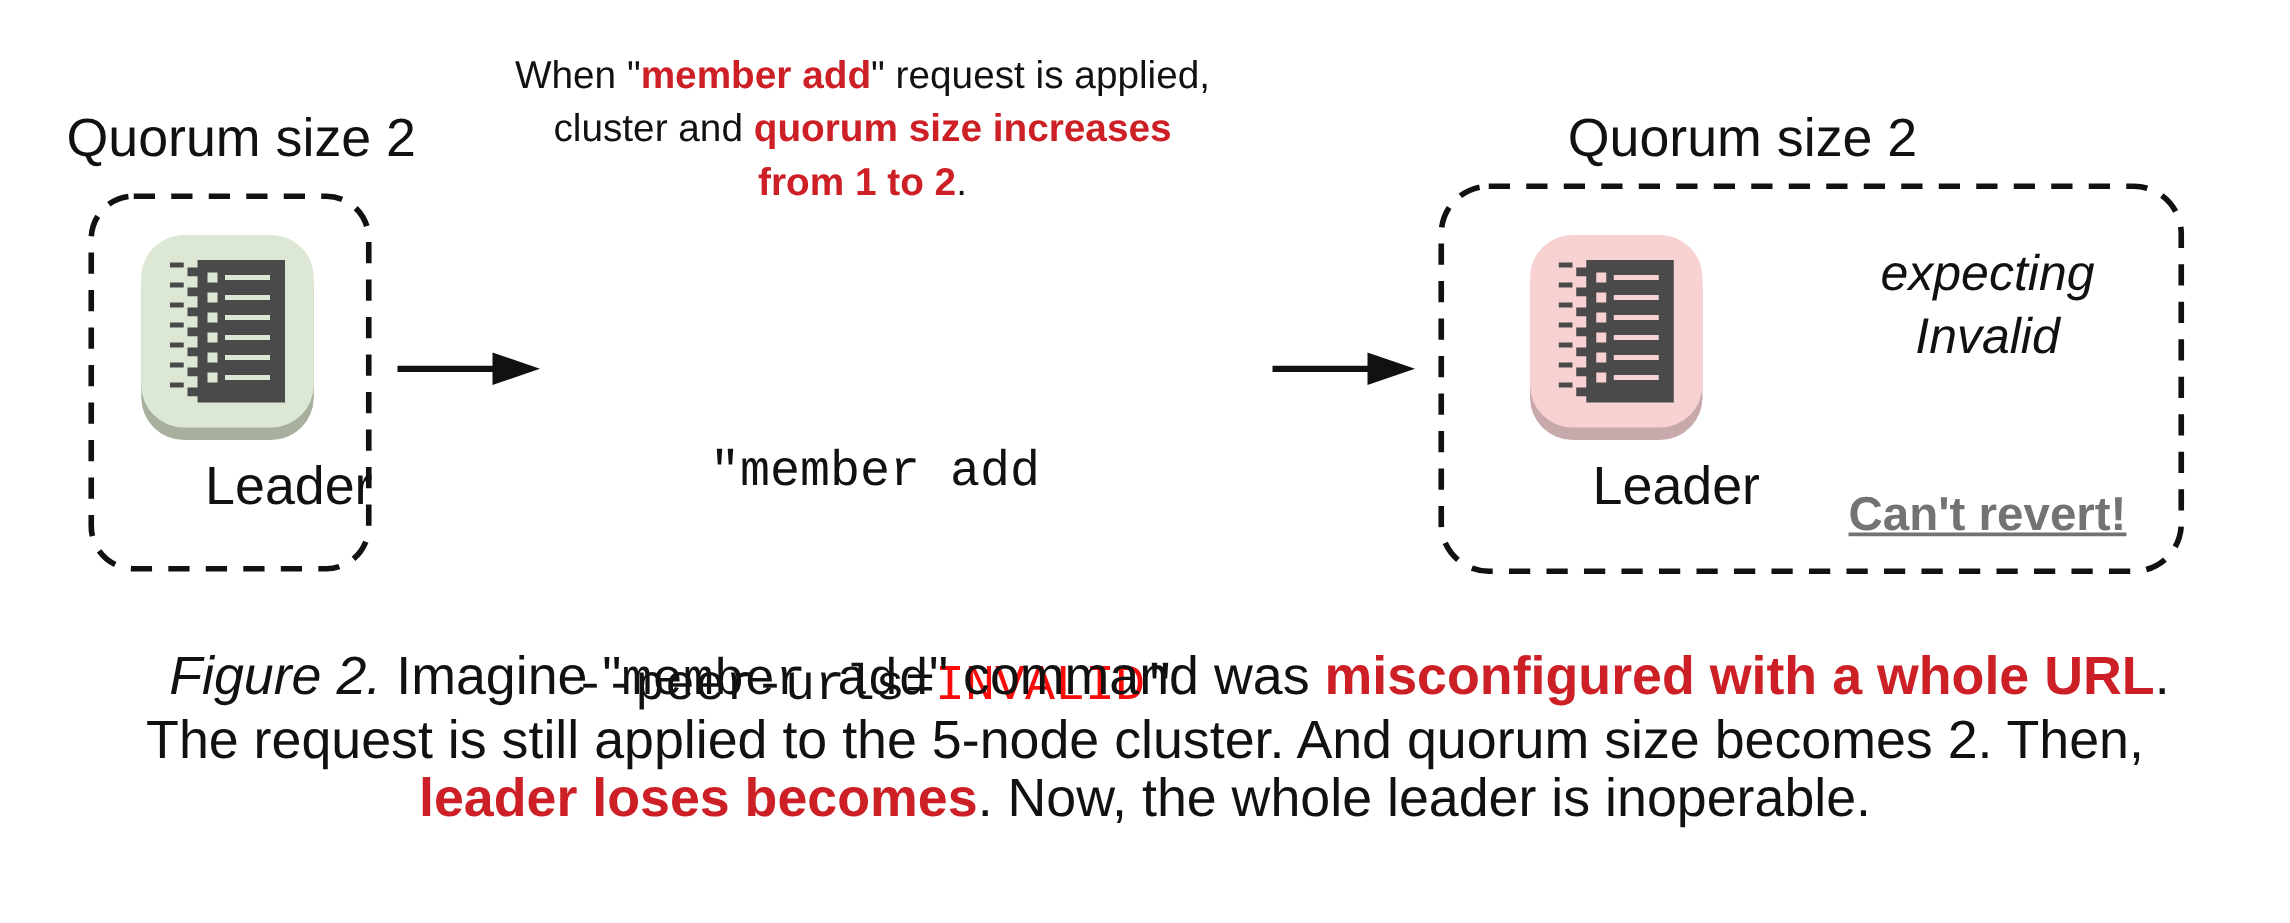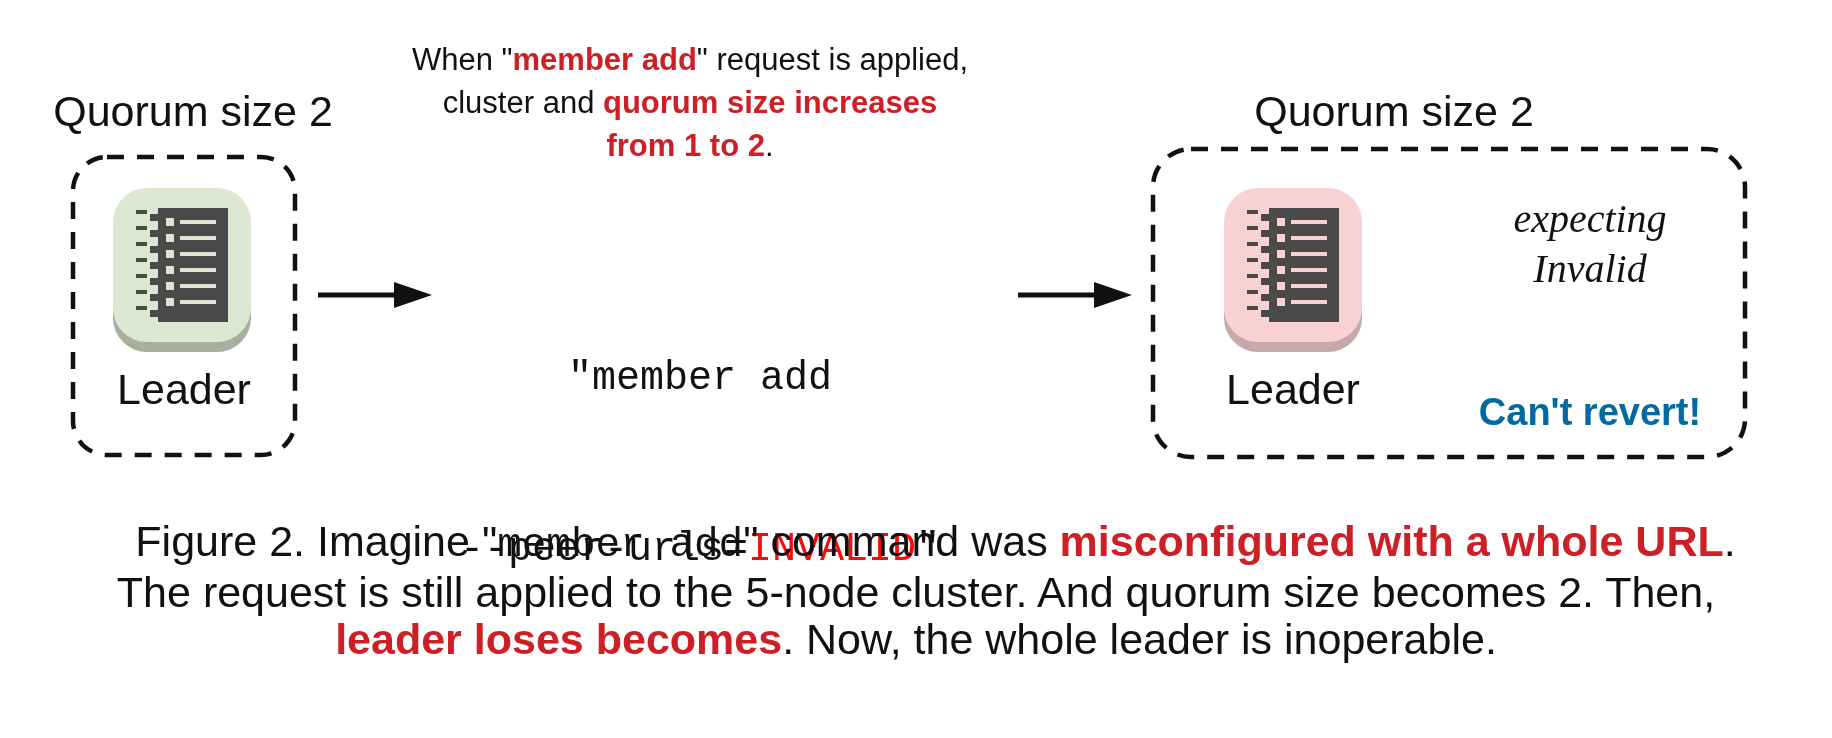--- a/index.html
+++ b/index.html
@@ -17,7 +17,7 @@
   .note{font-size:31px;line-height:43px;}
   .cmd{font-family:"Liberation Mono","DejaVu Sans Mono",monospace;font-size:40px;line-height:57px;white-space:pre;}
   .leader{font-size:43px;line-height:50px;}
-  .expect{font-size:40px;line-height:50px;font-style:italic;font-family:Liberation Serif, serif;}
+  .expect{font-size:40px;line-height:50px;font-style:italic;}
   .warn{font-size:38px;line-height:44px;font-weight:bold;color:#0369a1;}
   .caption{font-size:43px;line-height:47px;}
   .caption .mono{font-family:"Liberation Mono","DejaVu Sans Mono",monospace;font-size:41px;}

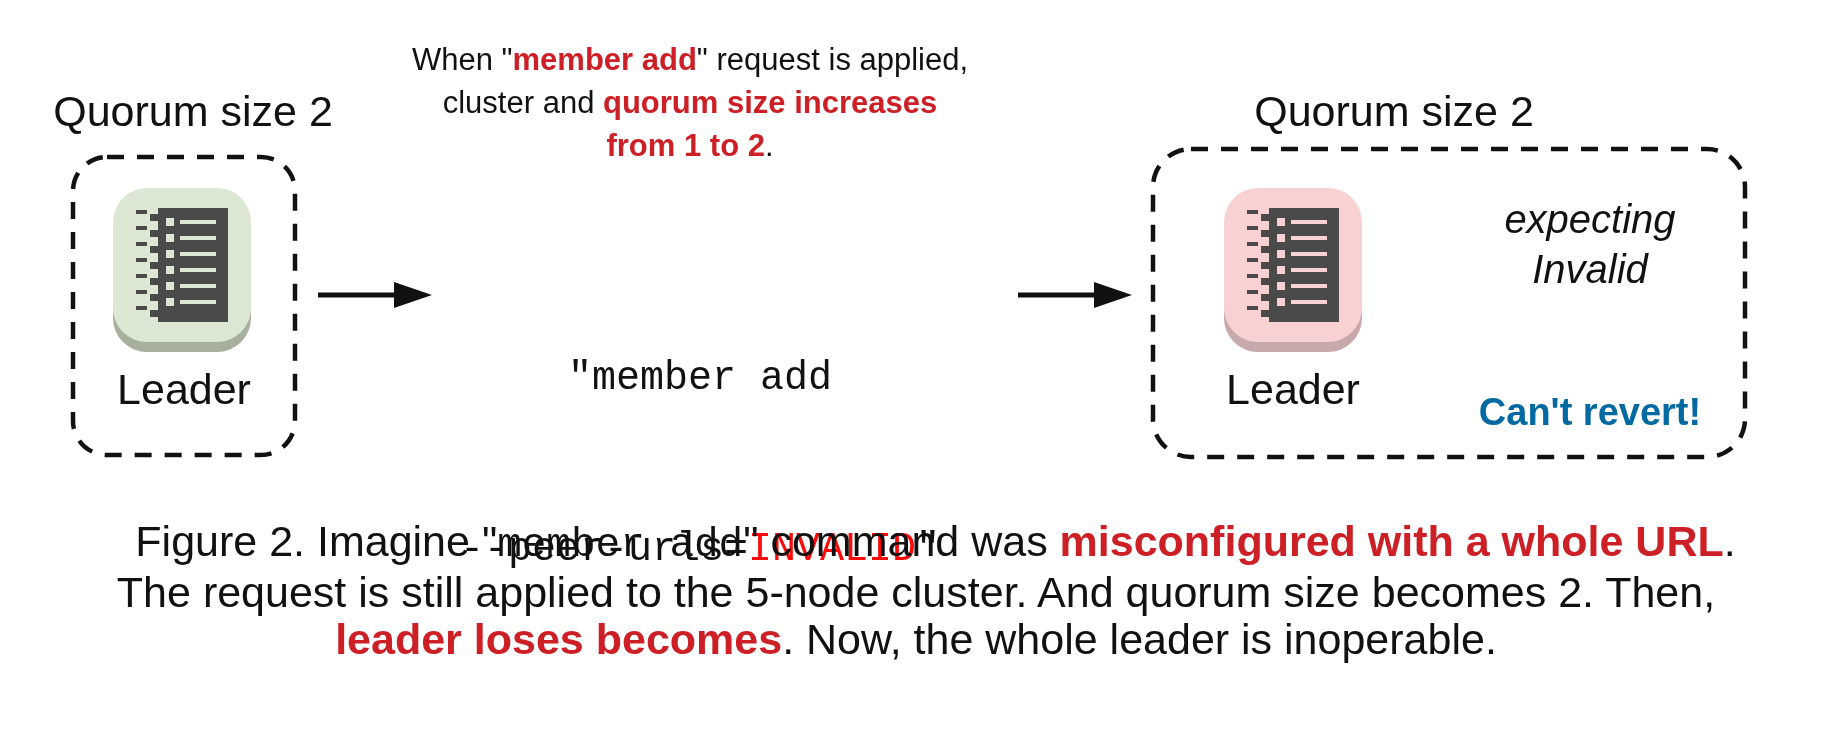--- a/index.html
+++ b/index.html
@@ -16,7 +16,7 @@
   .title{font-size:43px;line-height:50px;}
   .note{font-size:31px;line-height:43px;}
   .cmd{font-family:"Liberation Mono","DejaVu Sans Mono",monospace;font-size:40px;line-height:57px;white-space:pre;}
-  .leader{font-size:43px;line-height:50px;}
+  .leader{font-size:43px;line-height:50px;text-align:right;}
   .expect{font-size:40px;line-height:50px;font-style:italic;}
   .warn{font-size:38px;line-height:44px;font-weight:bold;color:#0369a1;}
   .caption{font-size:43px;line-height:47px;}

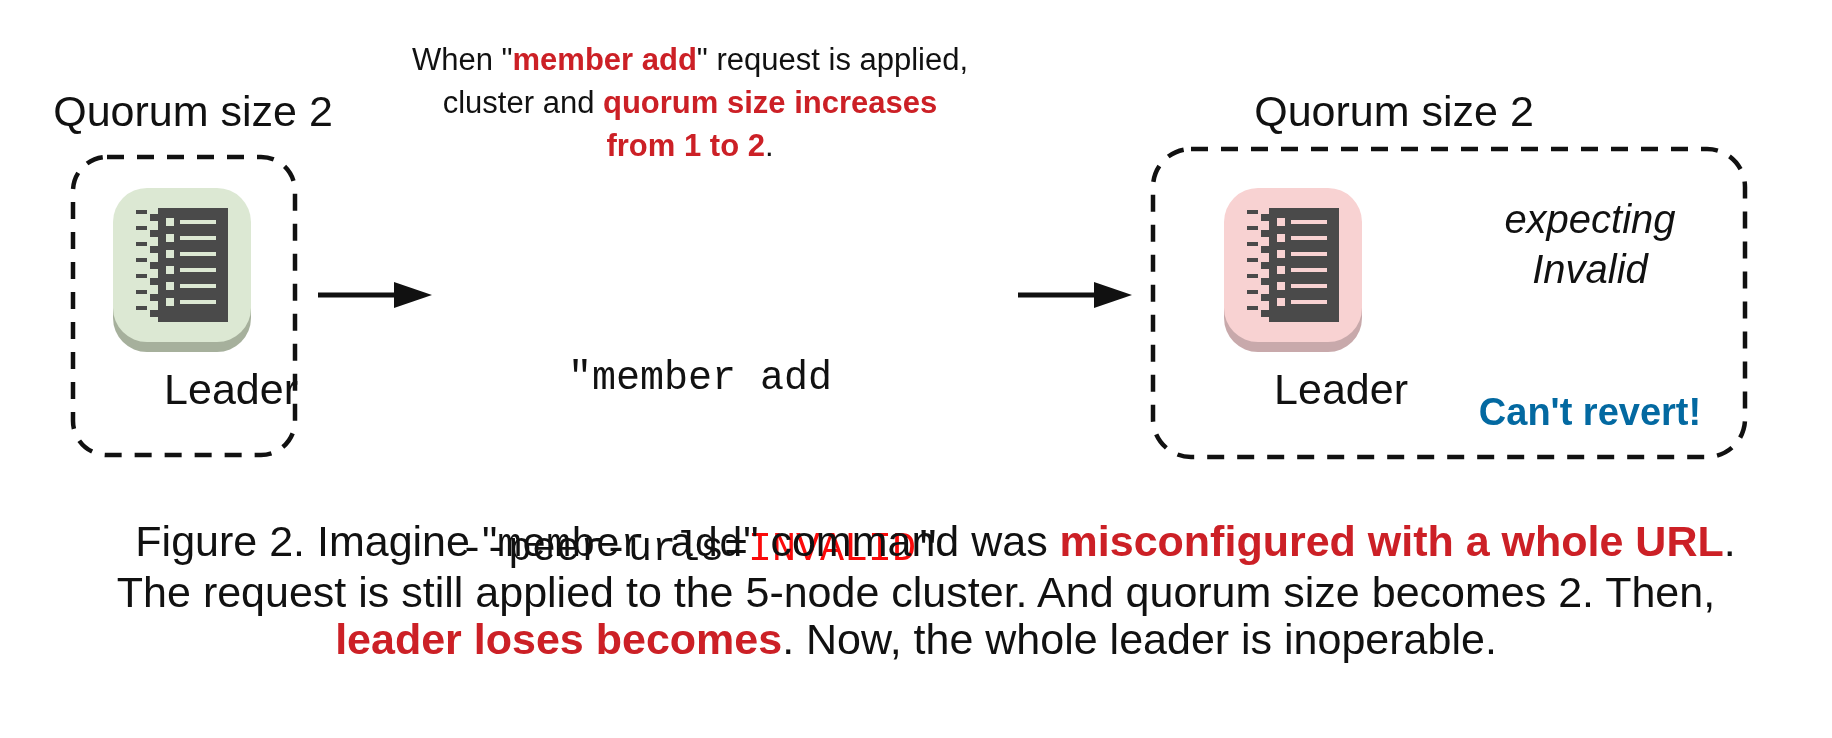--- a/index.html
+++ b/index.html
@@ -18,7 +18,7 @@
   .cmd{font-family:"Liberation Mono","DejaVu Sans Mono",monospace;font-size:40px;line-height:57px;white-space:pre;}
   .leader{font-size:43px;line-height:50px;text-align:right;}
   .expect{font-size:40px;line-height:50px;font-style:italic;}
-  .warn{font-size:38px;line-height:44px;font-weight:bold;color:#0369a1;}
+  .warn{font-size:38px;line-height:44px;font-weight:bold;color:#737373;text-decoration:underline;}
   .caption{font-size:43px;line-height:47px;}
   .caption .mono{font-family:"Liberation Mono","DejaVu Sans Mono",monospace;font-size:41px;}
 </style>

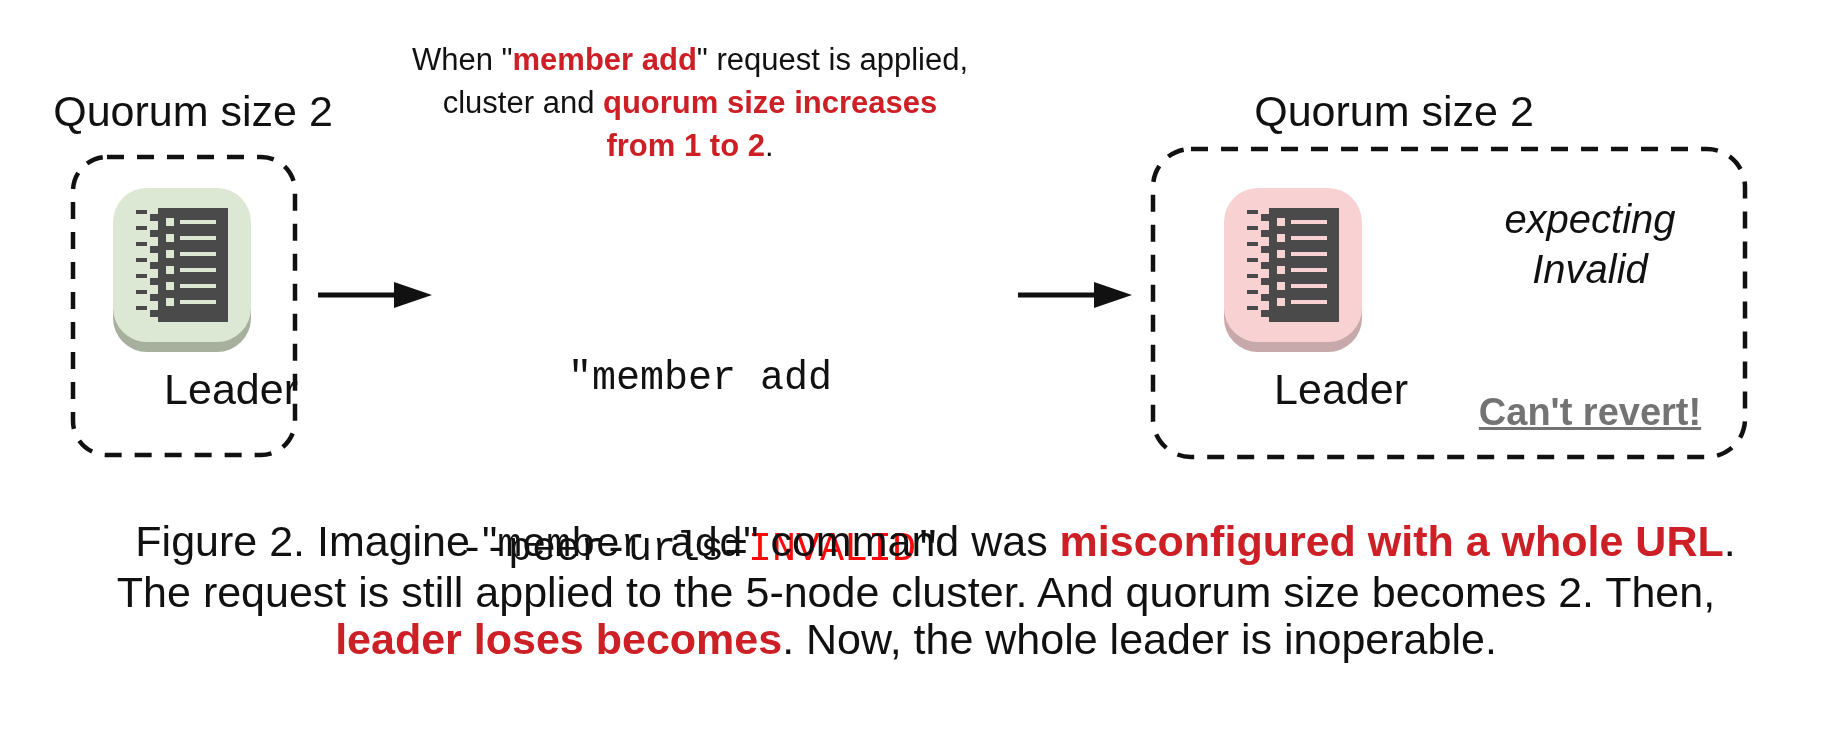--- a/index.html
+++ b/index.html
@@ -10,7 +10,7 @@
   .abs{position:absolute;}
   .center{text-align:center;}
   .b{font-weight:bold;}
-  .i{margin-left:39px;}
+  .i{font-style:italic;margin-left:39px;}
   .red{color:#cc2026;}
   .brightred{color:#fb0a0a;}
   .title{font-size:43px;line-height:50px;}

